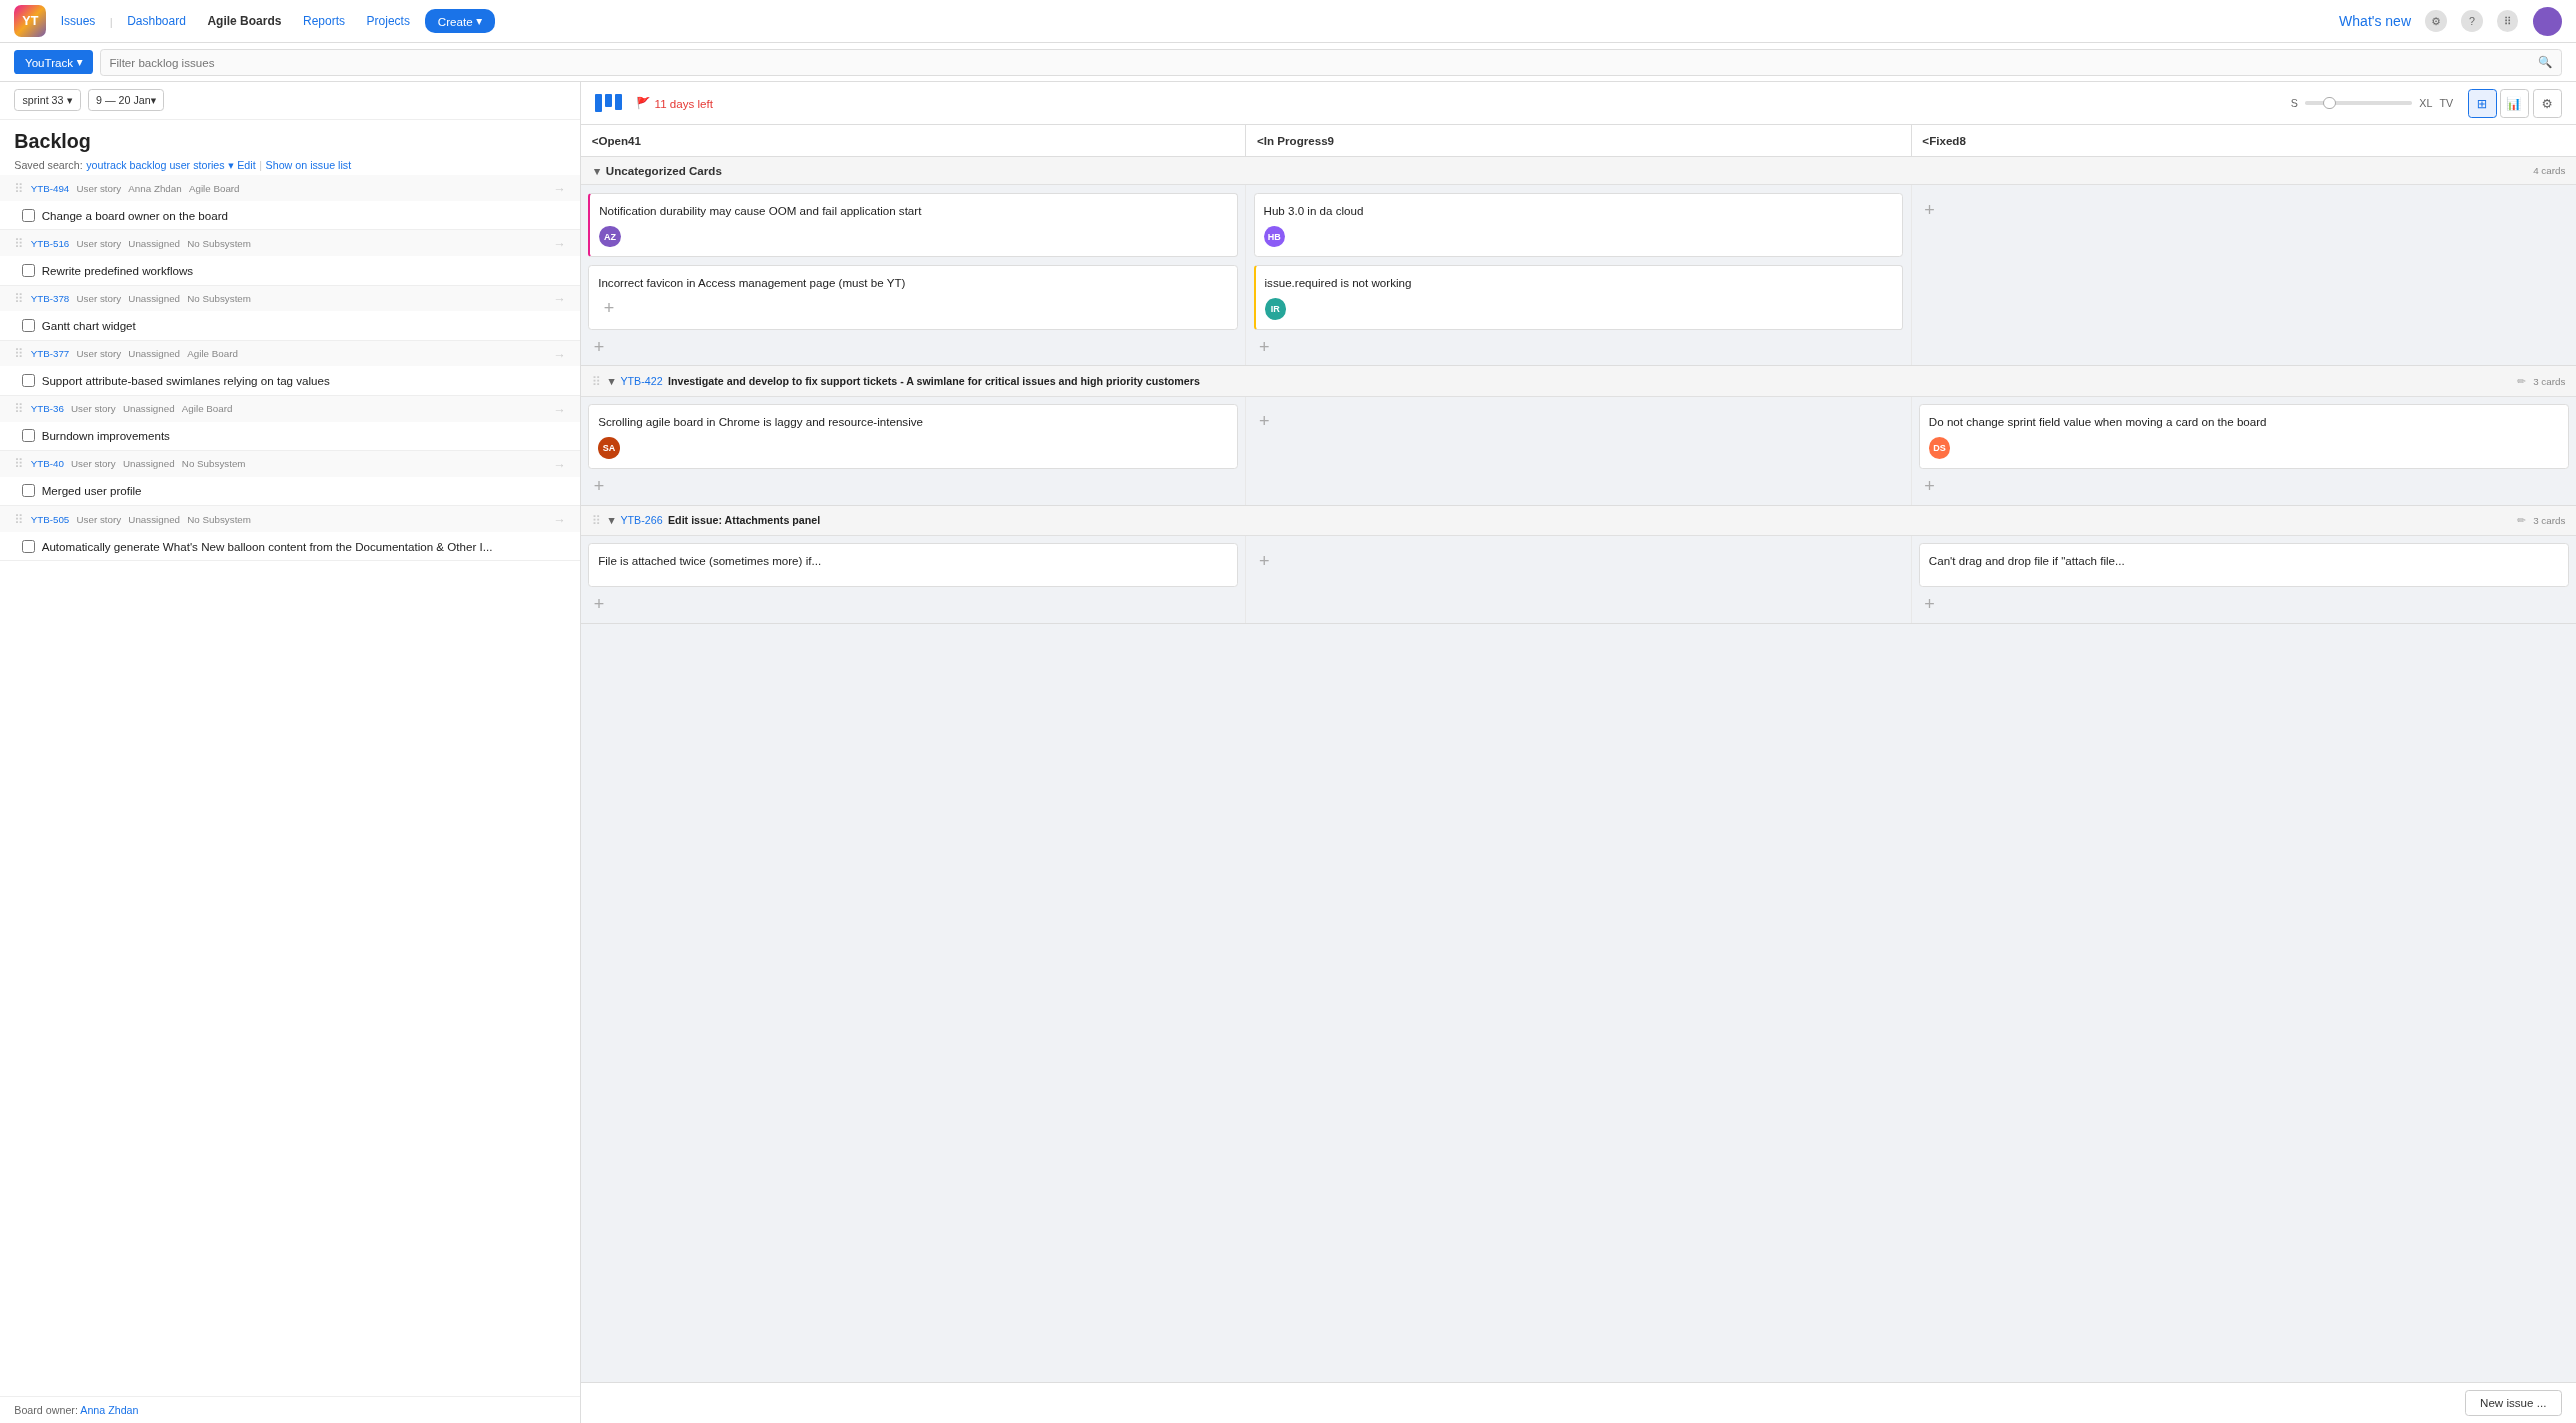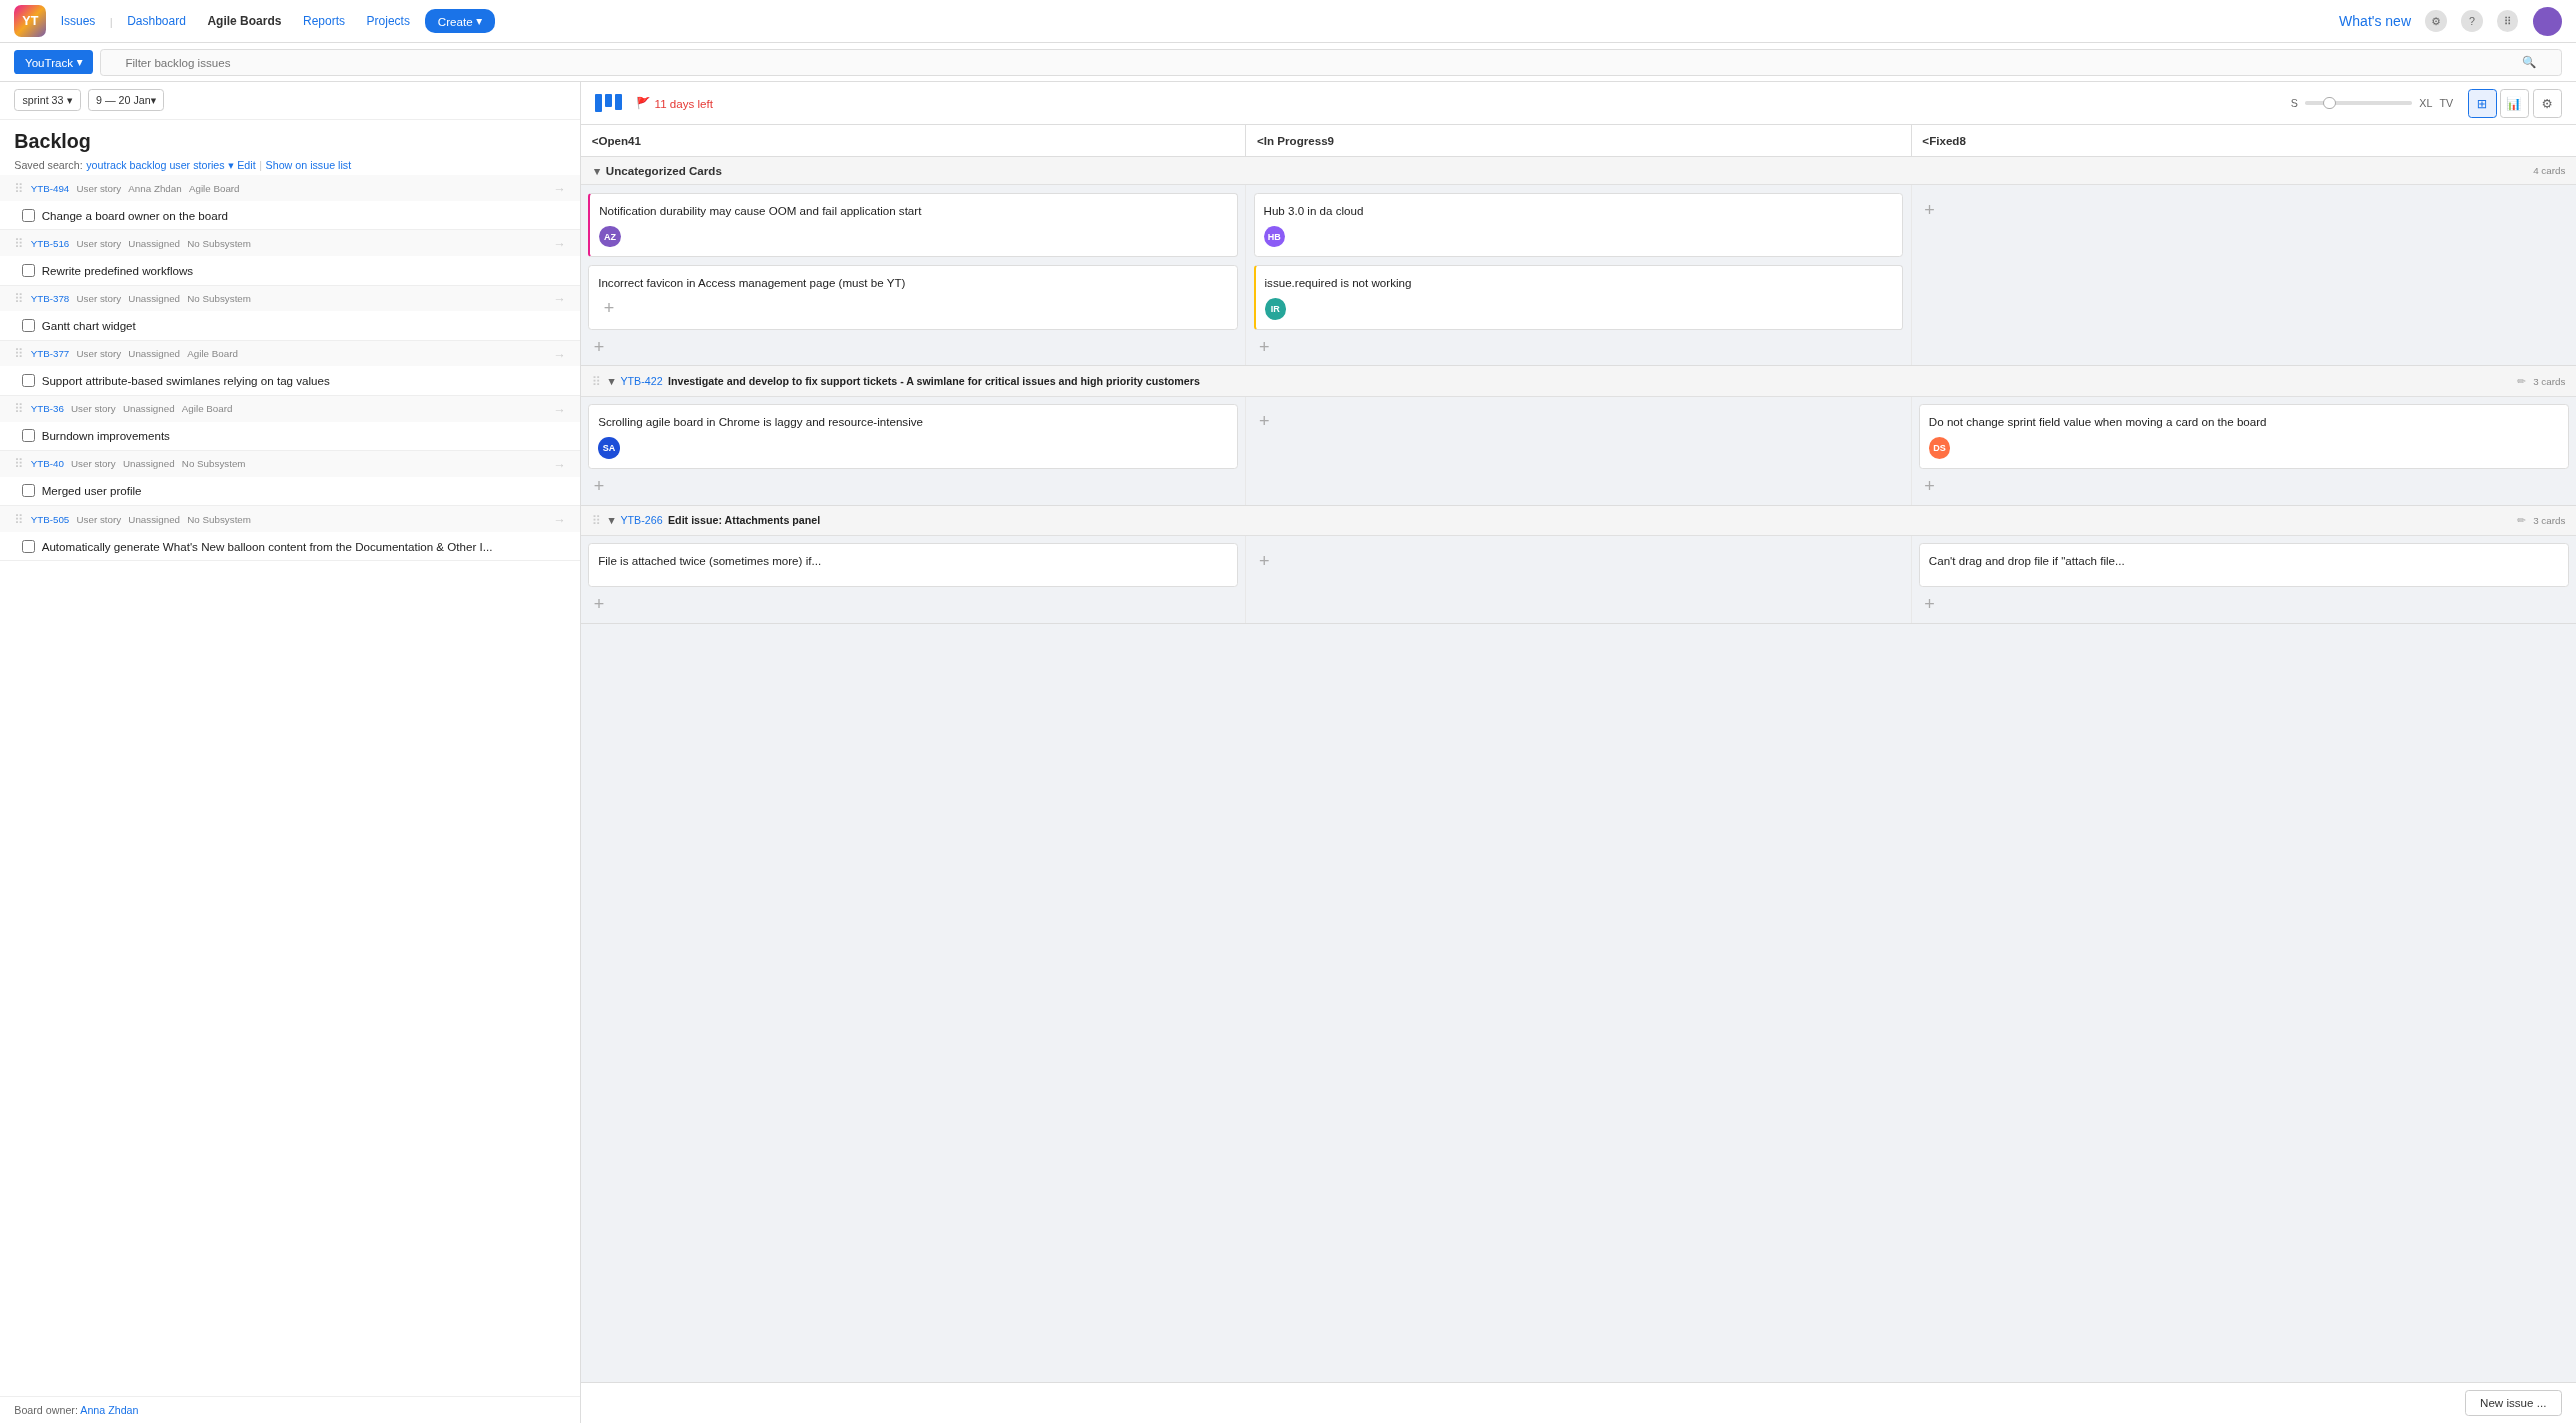--- a/index.html
+++ b/index.html
@@ -25,7 +25,7 @@
       padding: 0 14.3px; height: 39px; gap: 7.2px;
     }
     .youtrack-btn { background: #1a73e8; color: #fff; border: none; border-radius: 3.6px; padding: 5.4px 10.7px; font-size: 11.6px; cursor: pointer; display: flex; align-items: center; gap: 3.6px; }
-    .search-box { flex: 1; display: flex; align-items: center; border: 0.9px solid #ddd; border-radius: 3.6px; padding: 0 24px; height: 27px; background: #fafafa; }
+    .search-box { flex: 1; display: flex; align-items: center; border: 0.9px solid #ddd; border-radius: 3.6px; padding: 0 8px; height: 27px; background: #fafafa; }
     .search-box input { border: none; background: transparent; outline: none; flex: 1; font-size: 11.6px; }
 
     

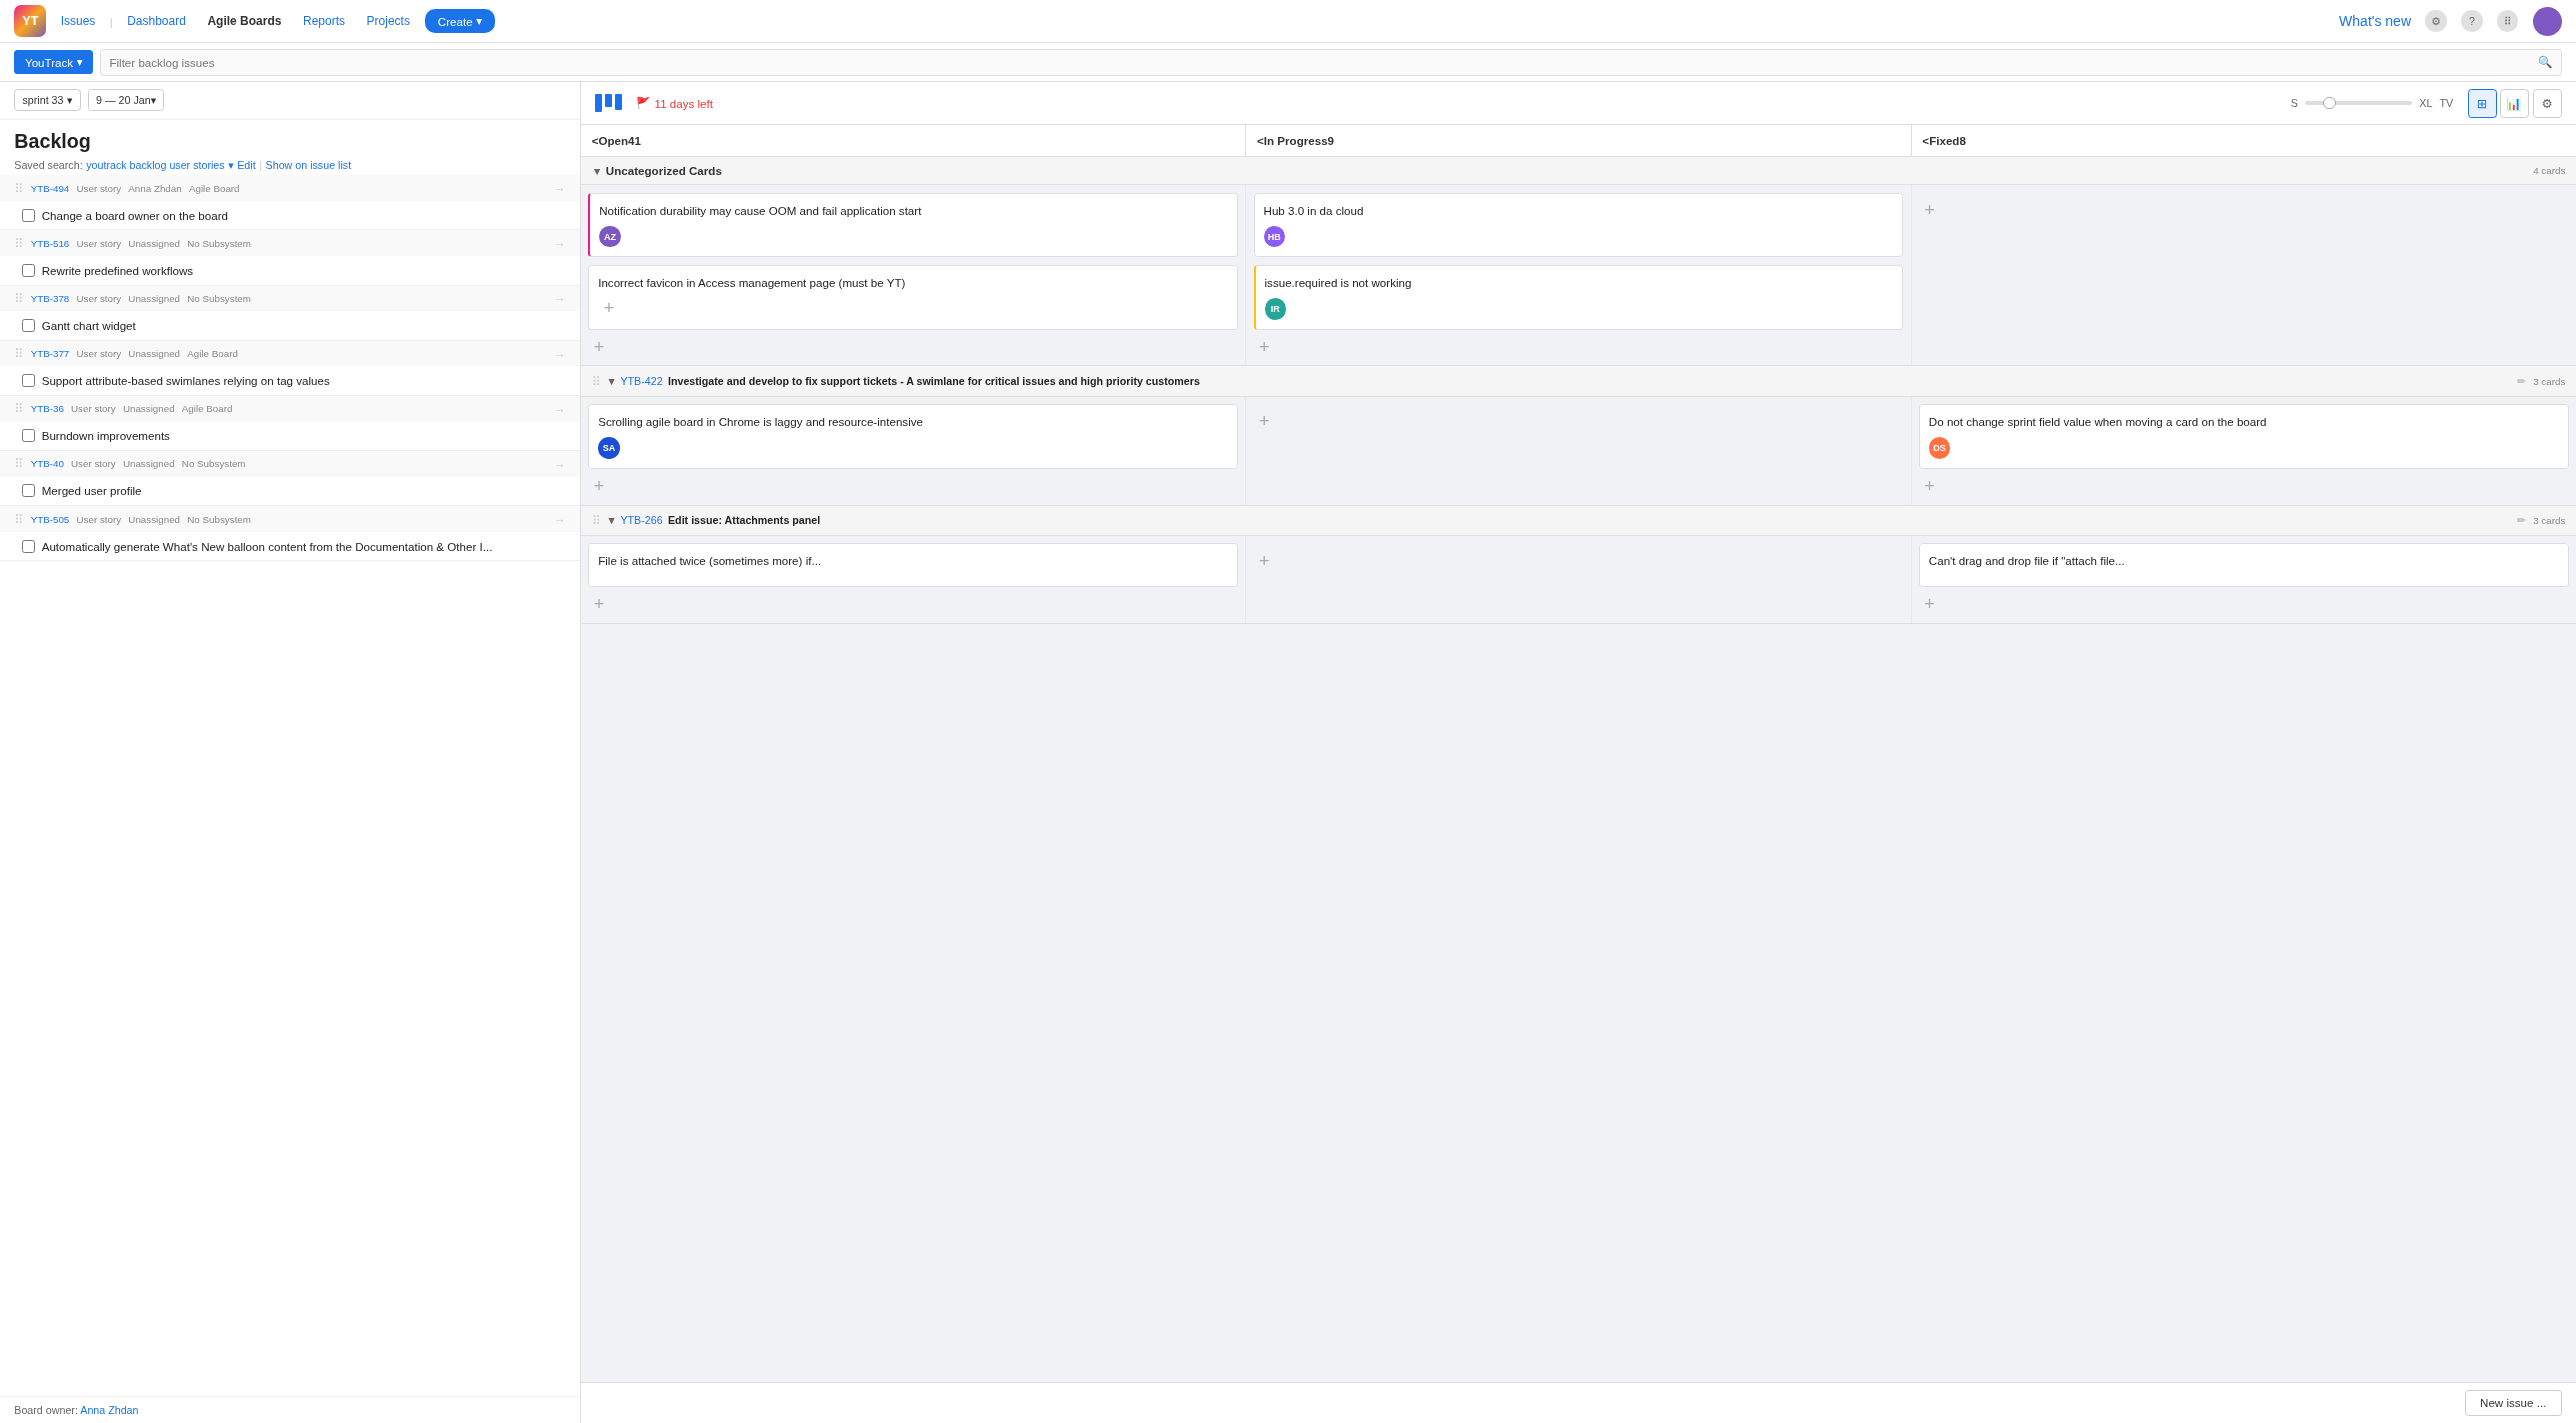--- a/index.html
+++ b/index.html
@@ -93,7 +93,7 @@
     .av-orange { background: #ff7043; }
     .av-teal { background: #26a69a; }
     .av-blue { background: #1e88e5; }
-    .av-green { background: #1d4ed8; }
+    .av-green { background: #c2410c; }
 
     .av-img { width: 21.5px; height: 21.5px; border-radius: 50%; display: inline-flex; align-items: center; justify-content: center; font-size: 9px; color: #fff; font-weight: 600; }
 

